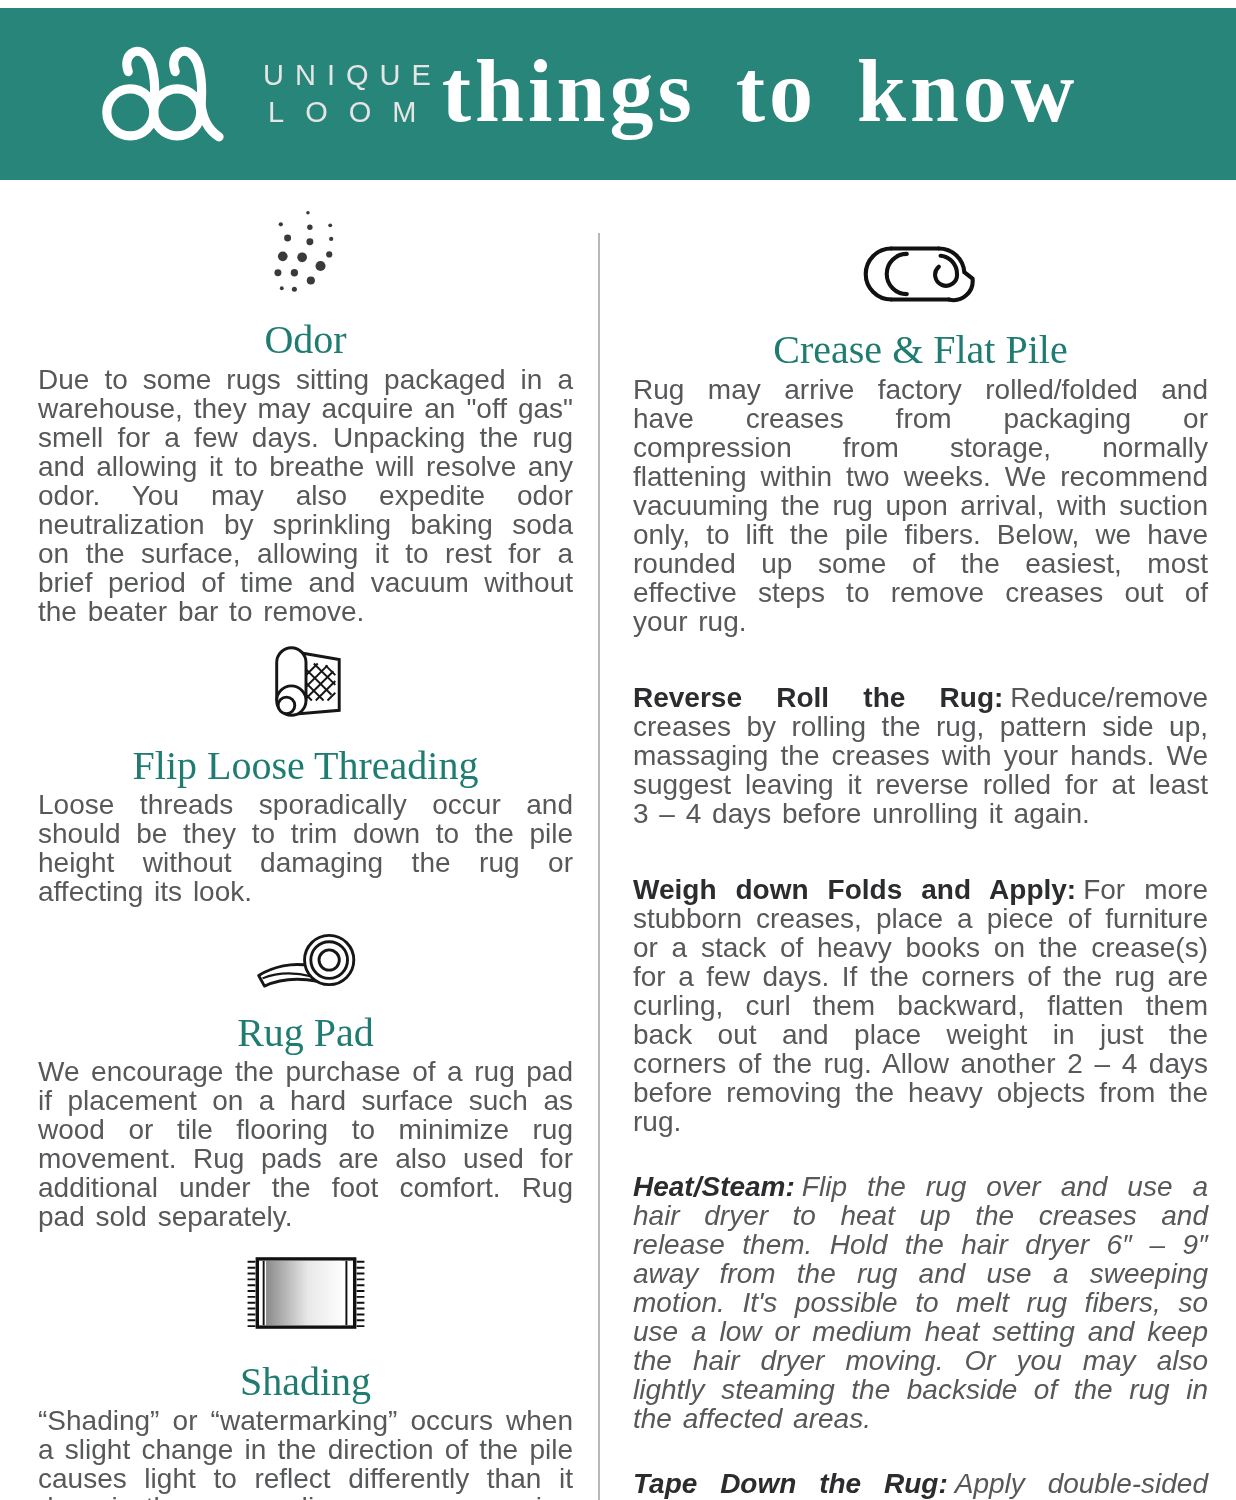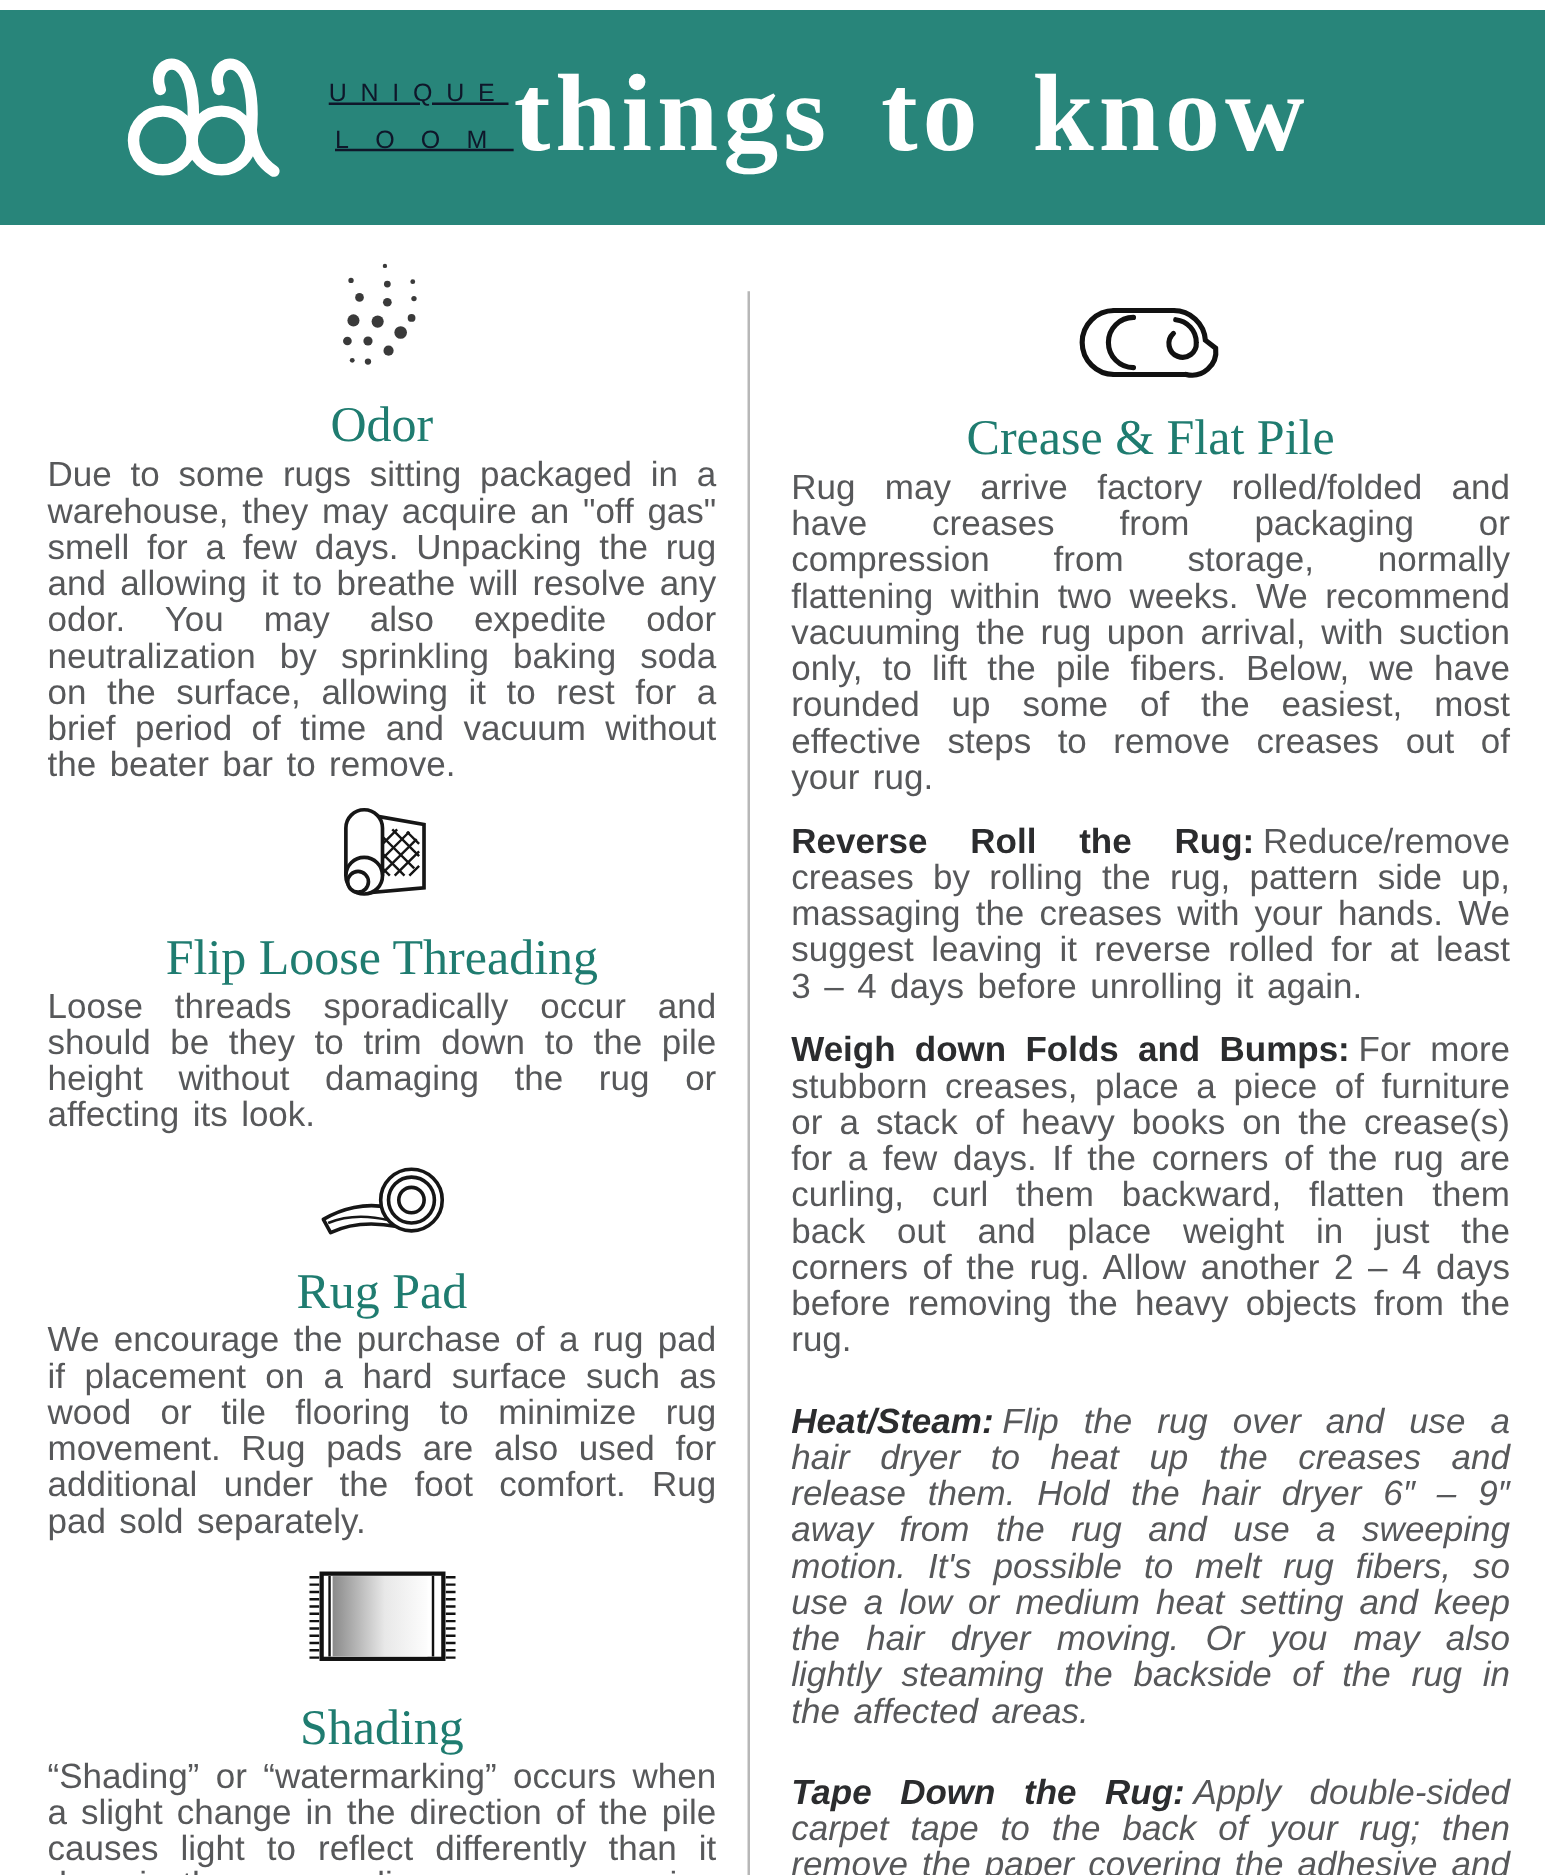--- a/index.html
+++ b/index.html
@@ -27,8 +27,8 @@
     margin-left:95px;display:flex;align-items:center;flex:0 0 auto;
   }
   .brand-text{
-    margin-left:26px;color:#0f172a;
-    font-size:20px;line-height:37px;font-weight:400;text-decoration:underline;
+    margin-left:26px;color:#e5e5e5;
+    font-size:29px;line-height:37px;font-weight:400;
   }
   .brand-line1{letter-spacing:11px;}
   .brand-line2{letter-spacing:21px;padding-left:5px;}

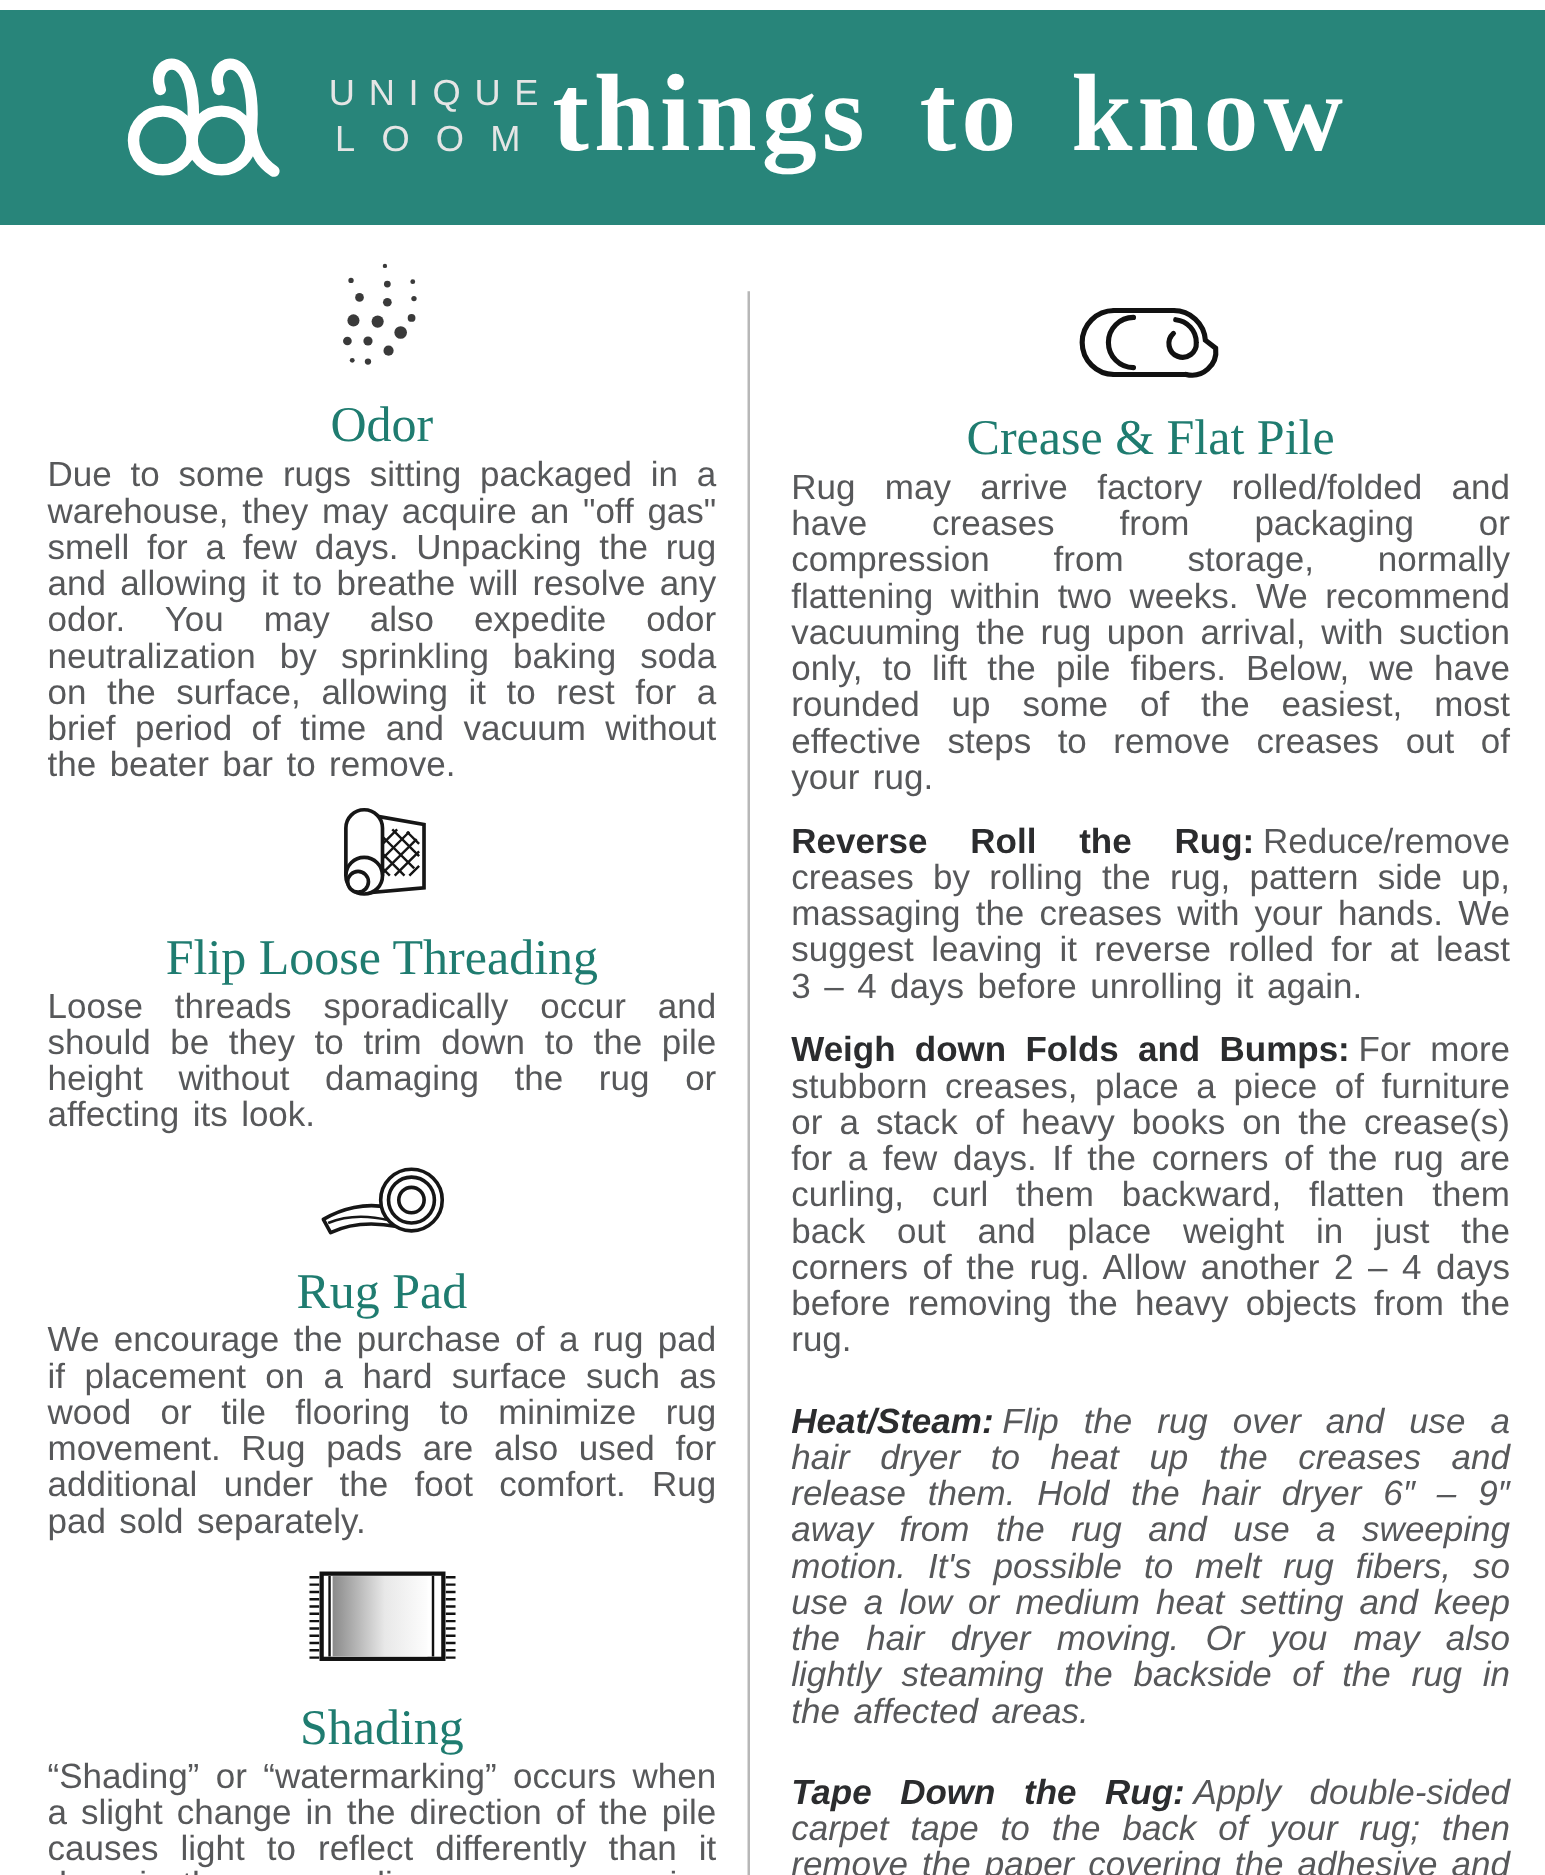--- a/index.html
+++ b/index.html
@@ -78,7 +78,7 @@
   .rw-crease-icon{margin-top:61px;}
   .rt-crease{margin-top:21px;}
   .rb-crease{margin-top:3px;}
-  .tip{margin-top:22px;}
+  .tip{margin-top:47px;}
   .tip.t3,.tip.t4{margin-top:36px;font-style:italic;}
   svg{display:inline-block;vertical-align:top;}
 </style>

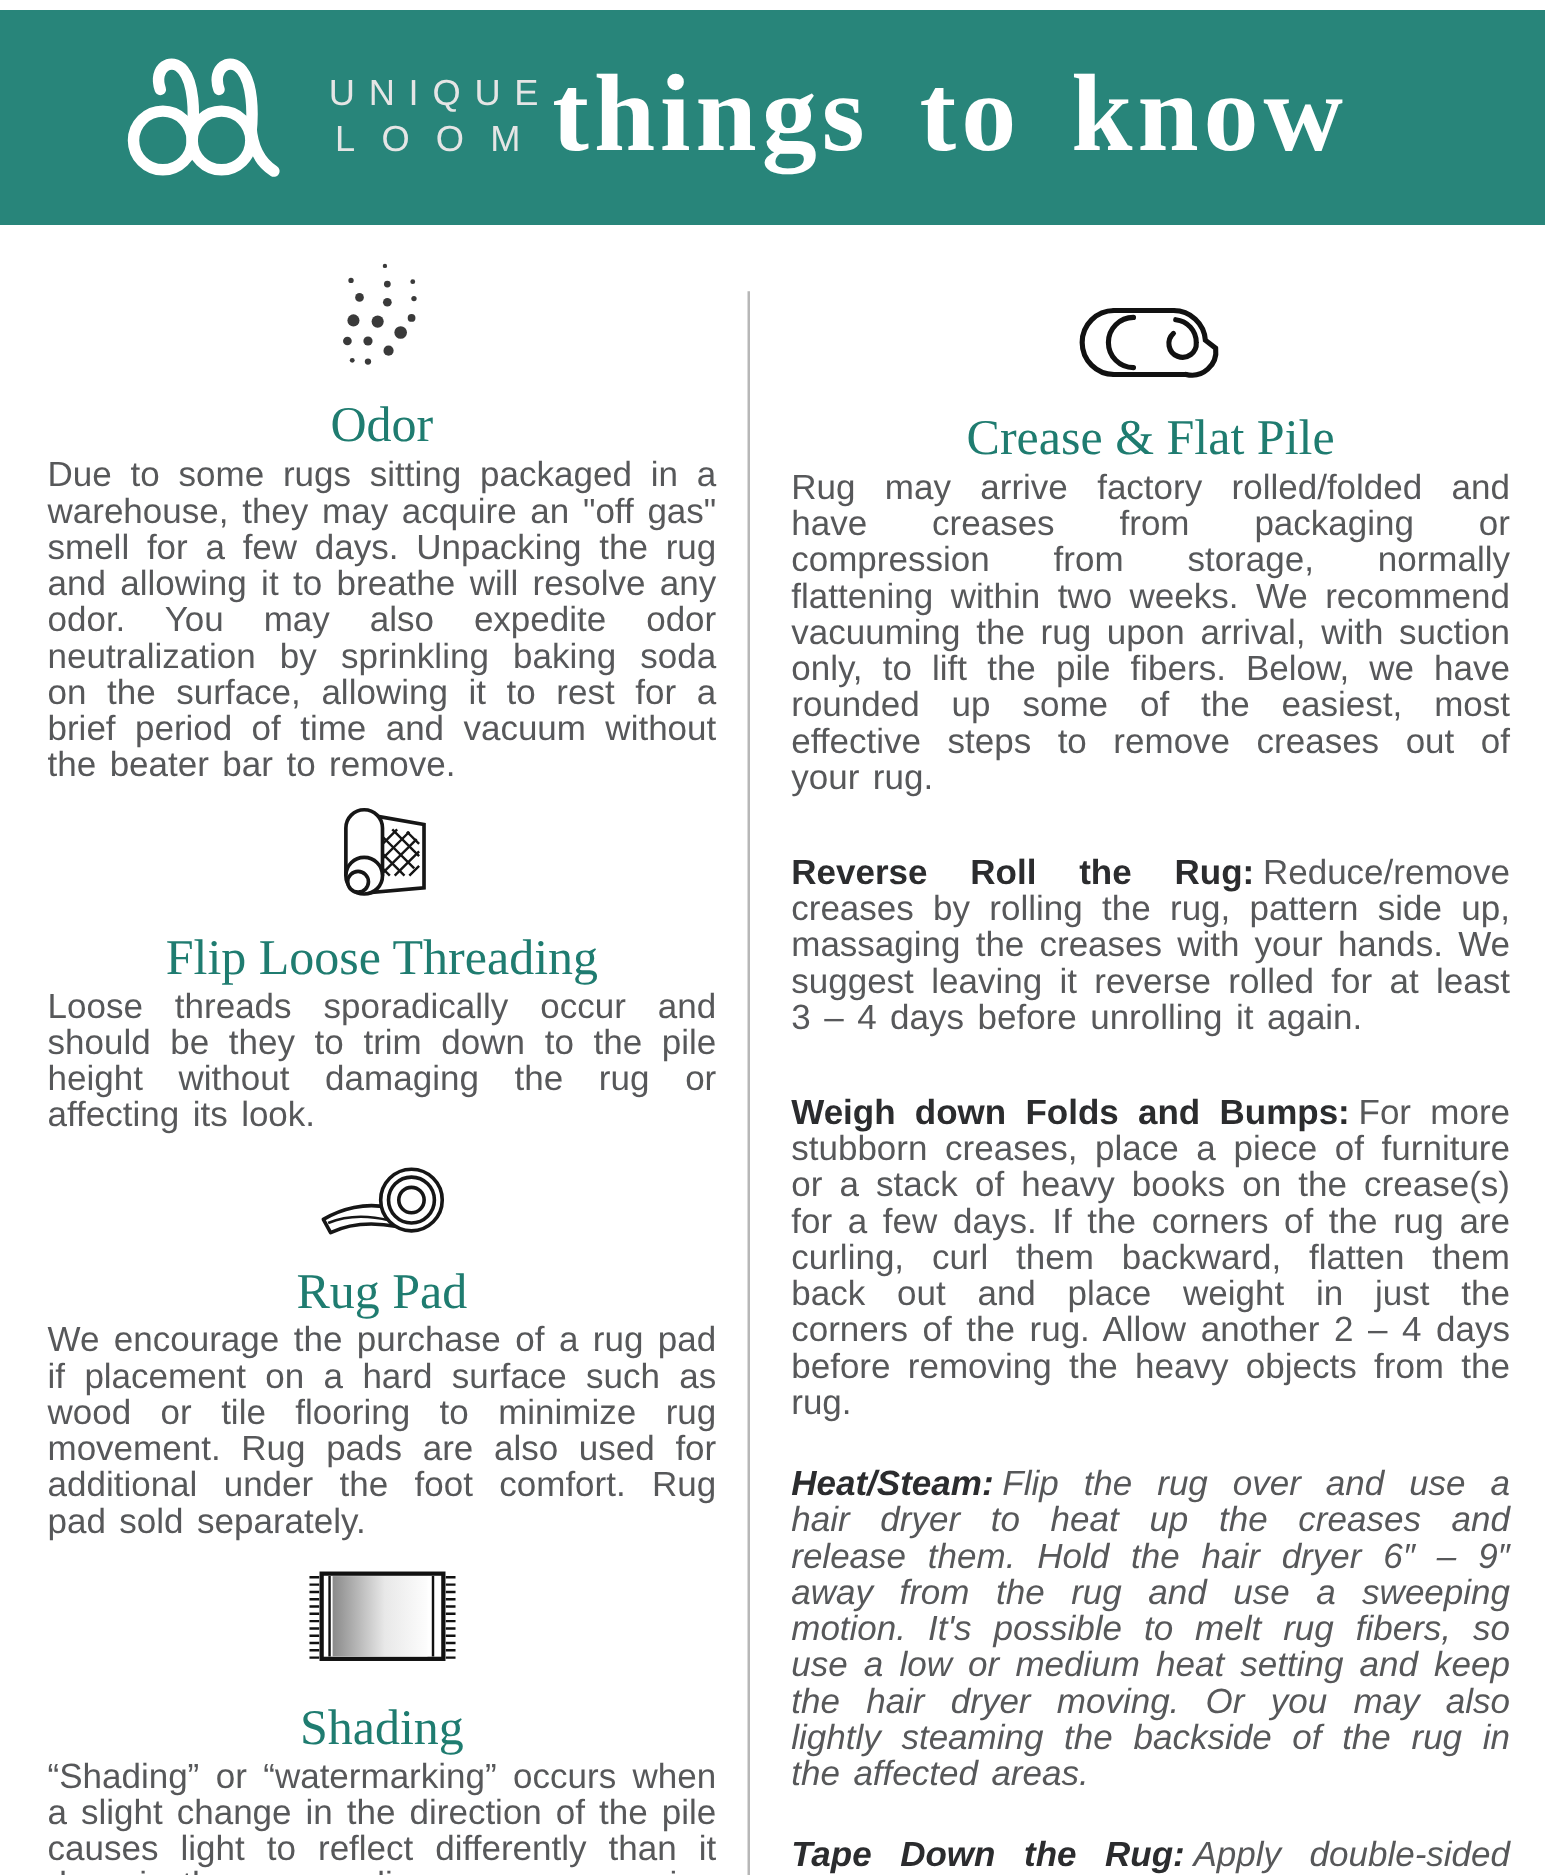--- a/index.html
+++ b/index.html
@@ -200,7 +200,7 @@
       </p>
 
       <p class="body-text tip t2">
-        <span class="tip-label">Weigh down Folds and Bumps:</span><span>For more stubborn creases, place a piece of furniture or a stack of heavy books on the crease(s) for a few days. If the corners of the rug are curling, curl them backward, flatten them back out and place weight in just the corners of the rug. Allow another 2 – 4 days before removing the heavy objects from the rug.</span>
+        <span class="tip-label">Weigh down Folds and Apply:</span><span>For more stubborn creases, place a piece of furniture or a stack of heavy books on the crease(s) for a few days. If the corners of the rug are curling, curl them backward, flatten them back out and place weight in just the corners of the rug. Allow another 2 – 4 days before removing the heavy objects from the rug.</span>
       </p>
 
       <p class="body-text tip t3">

